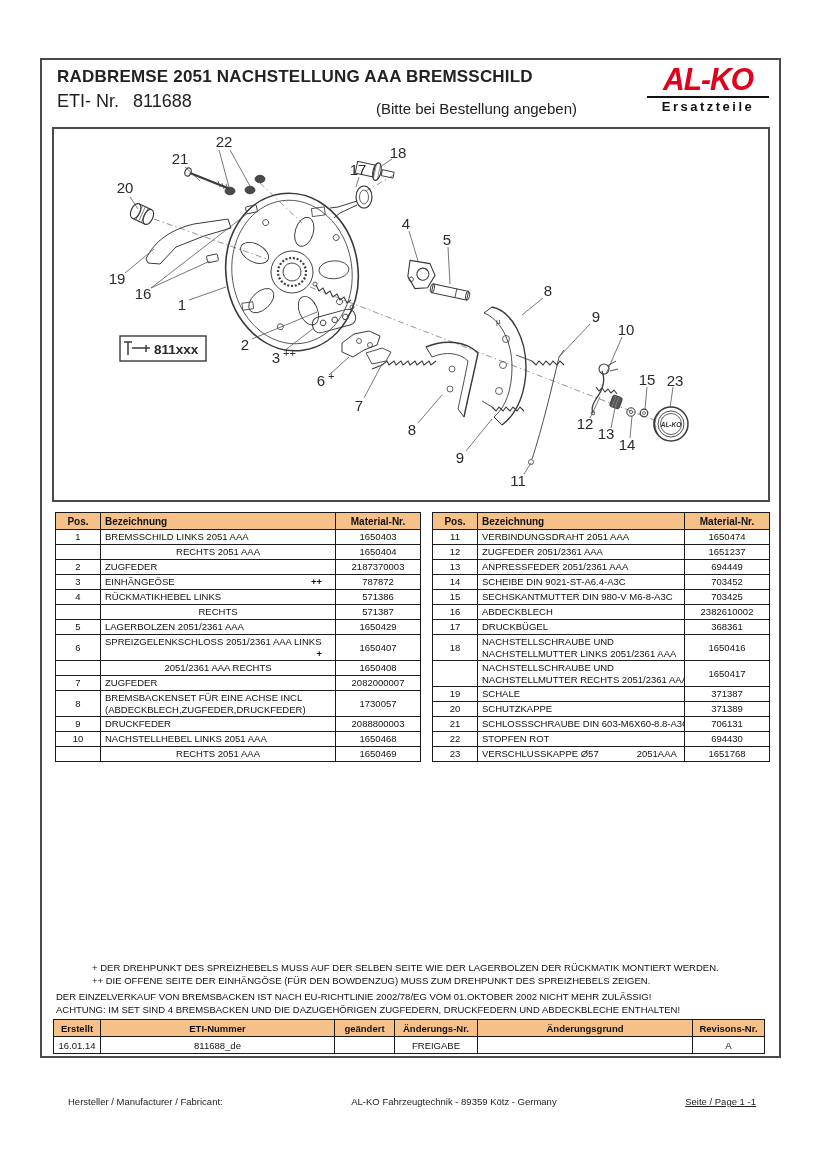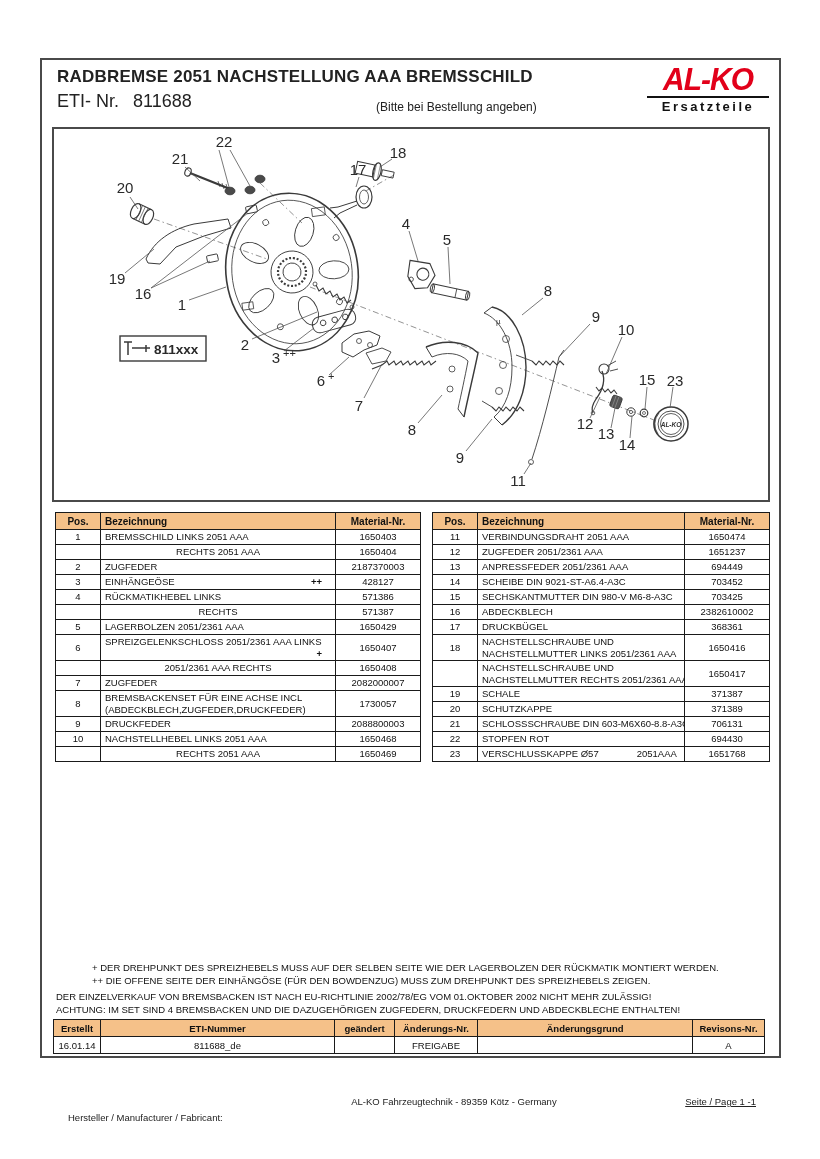--- a/index.html
+++ b/index.html
@@ -16,7 +16,7 @@
   .doc-title{position:absolute;left:15px;top:7px;font-size:17px;font-weight:bold;color:#222;letter-spacing:.2px;text-align:center;}
   .eti-line{position:absolute;left:15px;top:31px;font-size:18px;color:#222;}
   .eti-num{margin-left:14px;text-align:center;}
-  .order-note{position:absolute;left:334px;top:40px;font-size:12px;color:#222;}
+  .order-note{position:absolute;left:334px;top:40px;font-size:15px;color:#222;}
   .logo{position:absolute;right:8px;top:5px;width:126px;text-align:center;}
   .alko{font-size:30px;line-height:30px;font-weight:bold;font-style:italic;color:#E2001A;letter-spacing:-1px;transform:scaleY(1.05);}
   .logo-rule{height:0;border-top:2px solid #111;margin:1px 2px 1px 2px;}

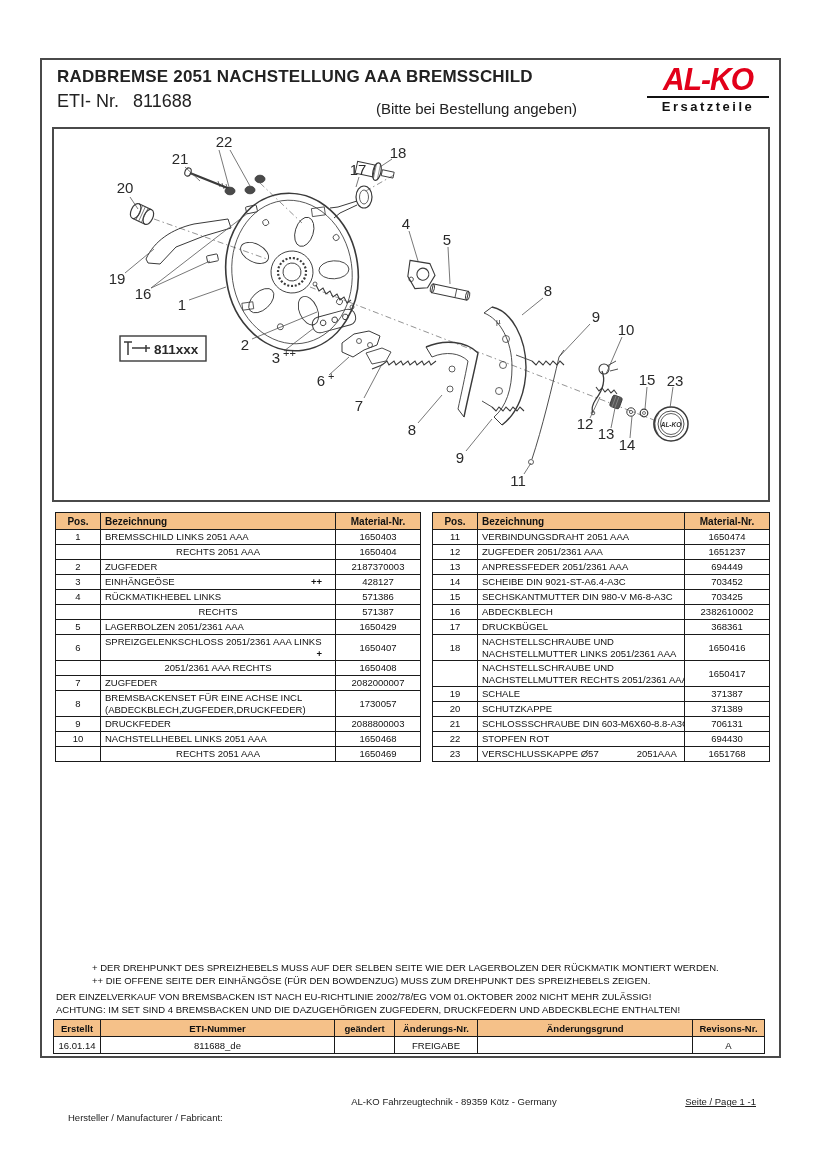--- a/index.html
+++ b/index.html
@@ -353,7 +353,7 @@
           <td>
             <div><span>EINHÄNGEÖSE</span><span class="mark">++</span></div>
           </td>
-          <td class="mat">428127</td>
+          <td class="mat">787872</td>
         </tr>
         <tr>
           <td class="pos">4</td>

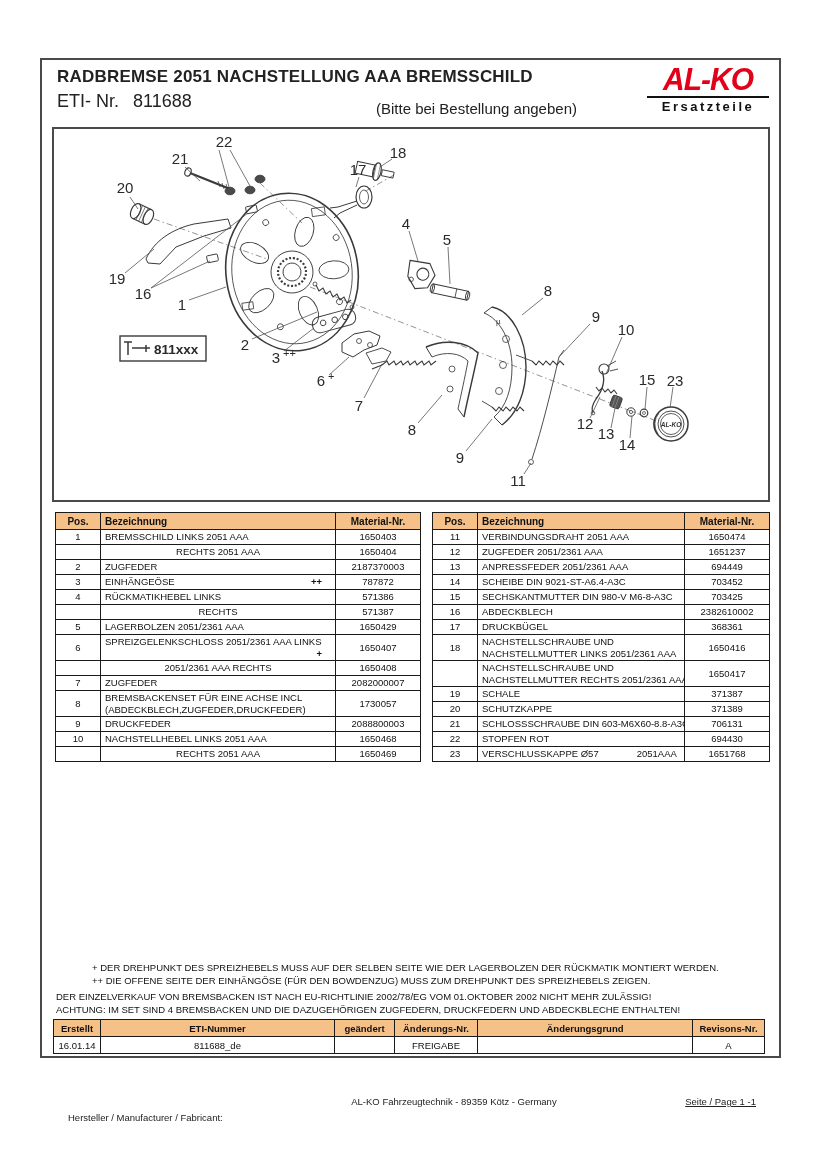--- a/index.html
+++ b/index.html
@@ -48,7 +48,7 @@
   
   .page-footer{position:absolute;left:40px;top:1096px;width:740px;display:flex;justify-content:space-between;
     font-size:9.5px;color:#222;padding:0;box-sizing:border-box;}
-  .page-footer .fl{margin-left:28px;margin-top:16px;}
+  .page-footer .fl{margin-left:28px;}
   .page-footer .fr{margin-right:24px;text-decoration:underline;}
   
   .ln{stroke:#3a3a3a;fill:none;}

